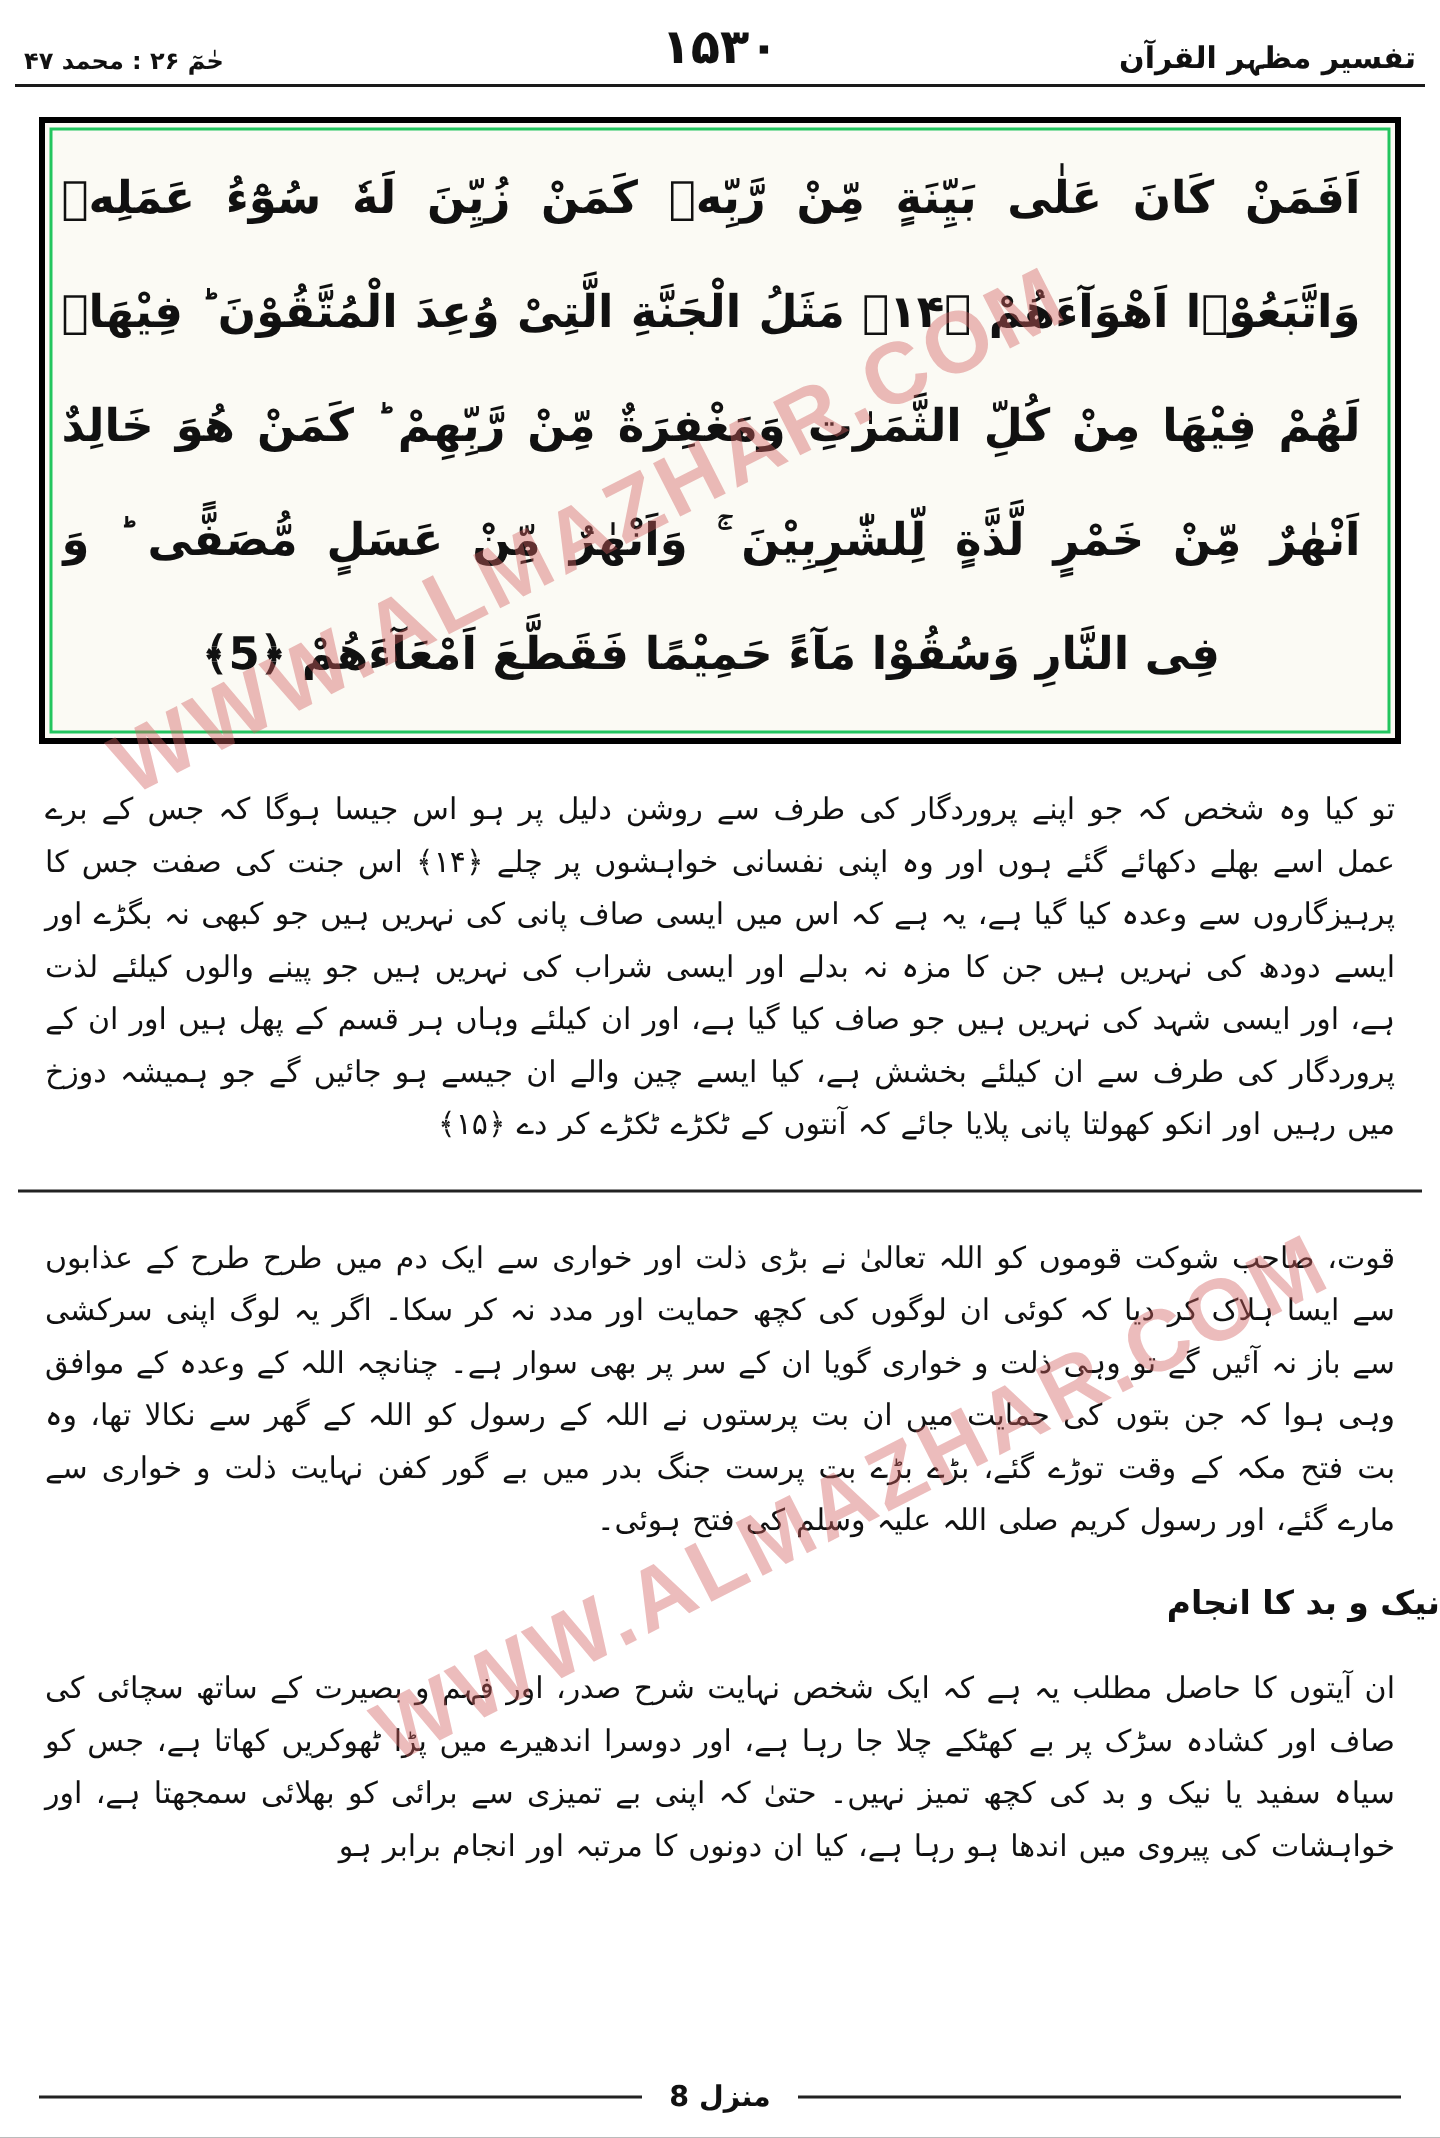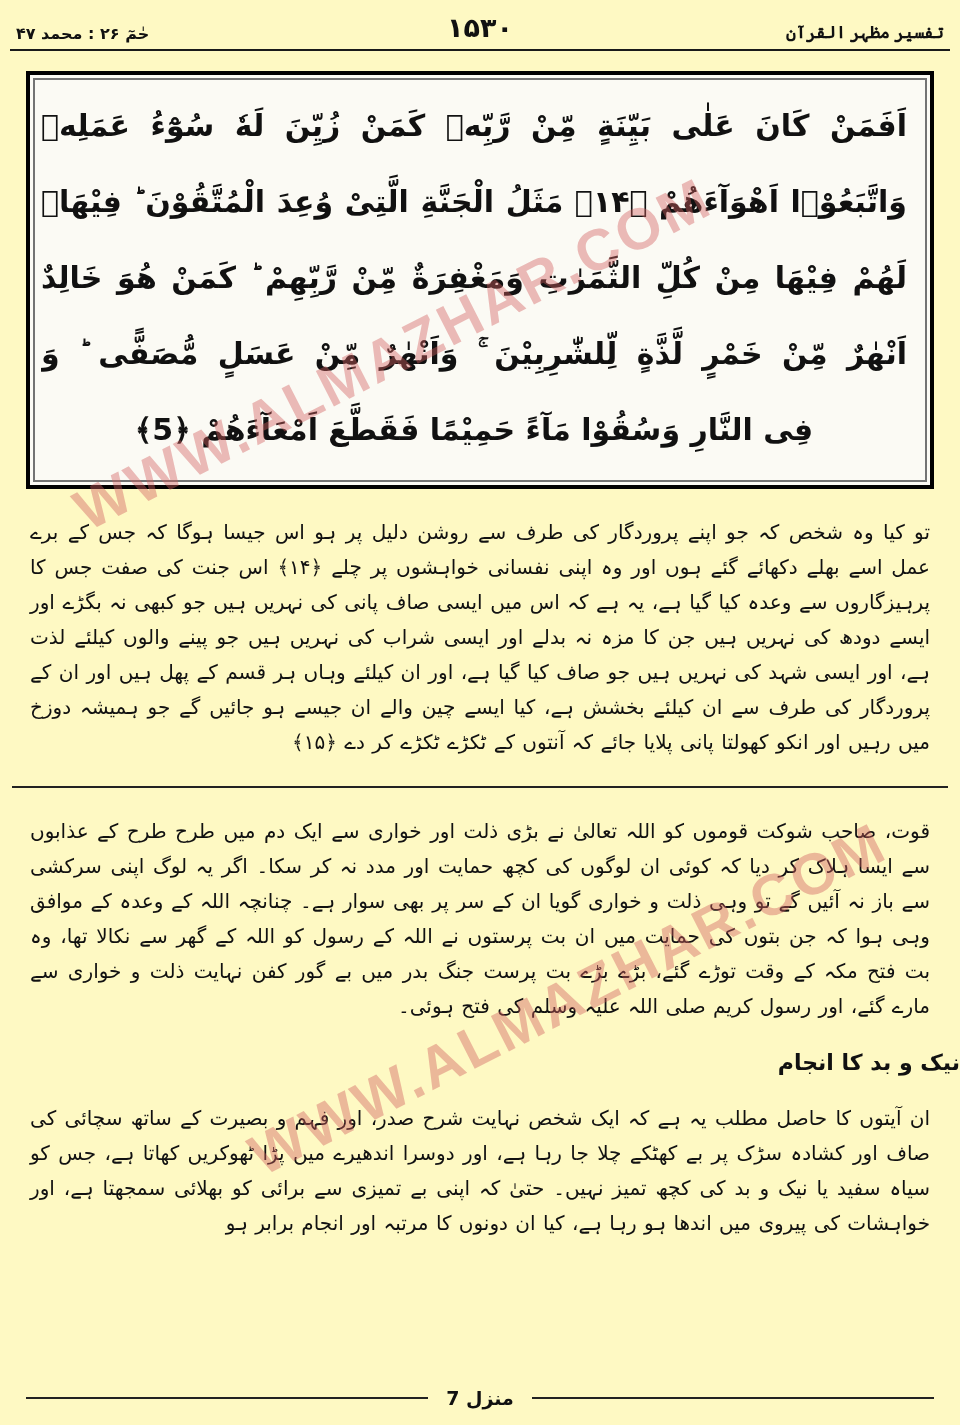--- a/index.html
+++ b/index.html
@@ -7,7 +7,7 @@
     position:relative;
     width:960px;height:1425px;
     margin:0 auto;
-    background:#fef9c3;
+    background:#ffffff;
     color:#111;
     font-family:"DejaVu Sans", sans-serif;
     overflow:hidden;

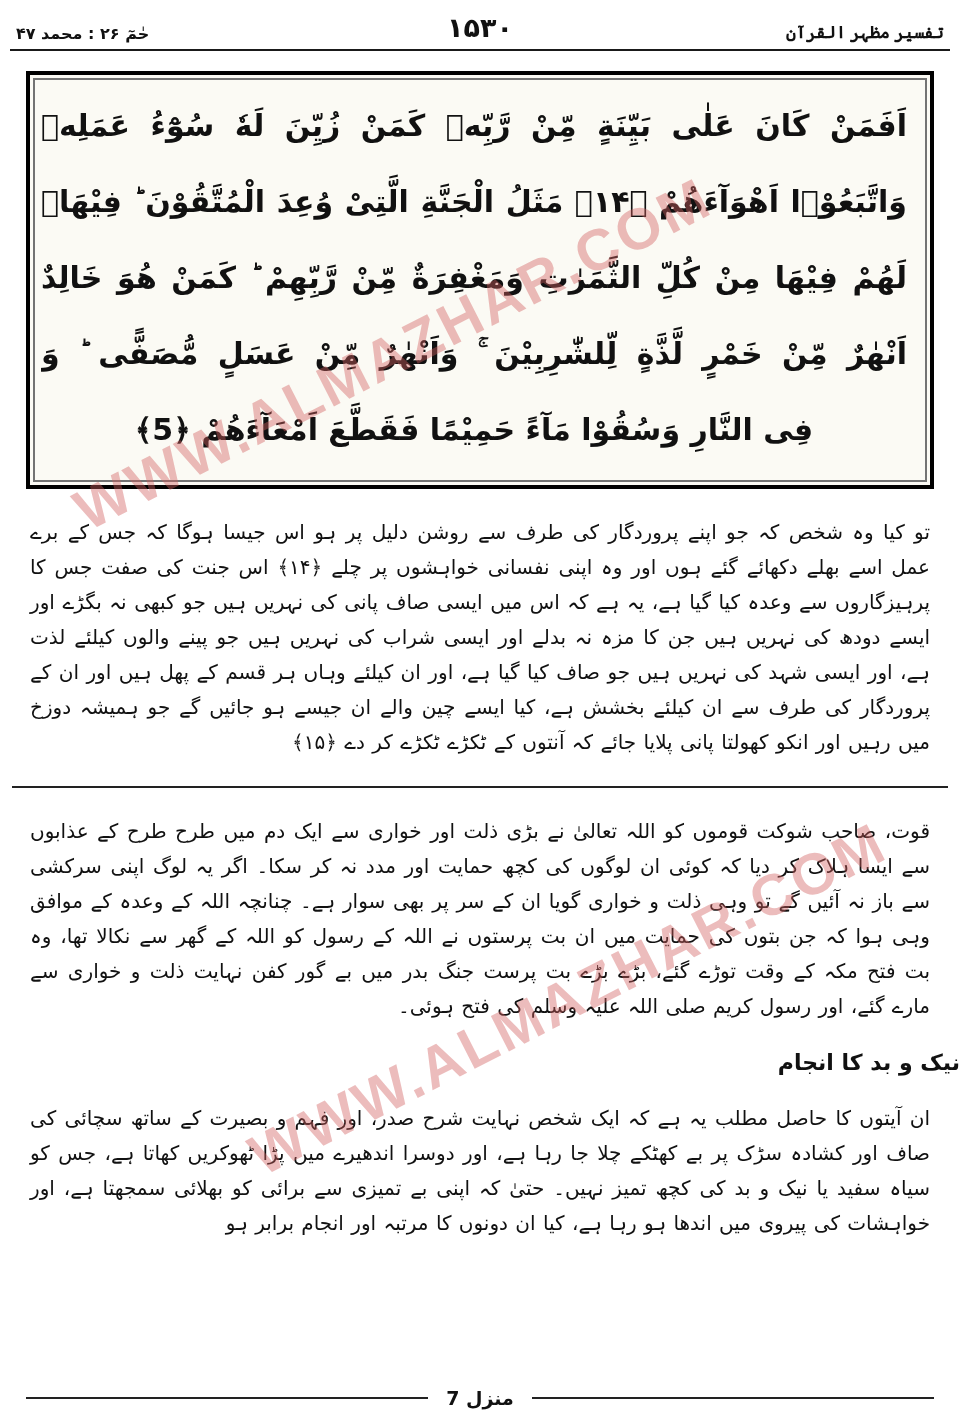--- a/index.html
+++ b/index.html
@@ -15,7 +15,7 @@
   
   .header{display:flex;align-items:flex-end;padding:12px 16px 0 16px;}
   .header-left{flex:1;direction:rtl;text-align:left;font-size:16px;font-weight:bold;}
-  .header-center{flex:0 0 auto;font-size:27px;font-weight:bold;letter-spacing:1px;}
+  .header-center{flex:0 0 auto;font-size:32px;font-weight:bold;letter-spacing:1px;}
   .header-right{flex:1;direction:rtl;text-align:right;font-size:17px;font-weight:bold;font-family:Liberation Serif, serif;}
   .header-rule{border-top:2.5px solid #1a1a1a;margin:6px 10px 0 10px;}
   

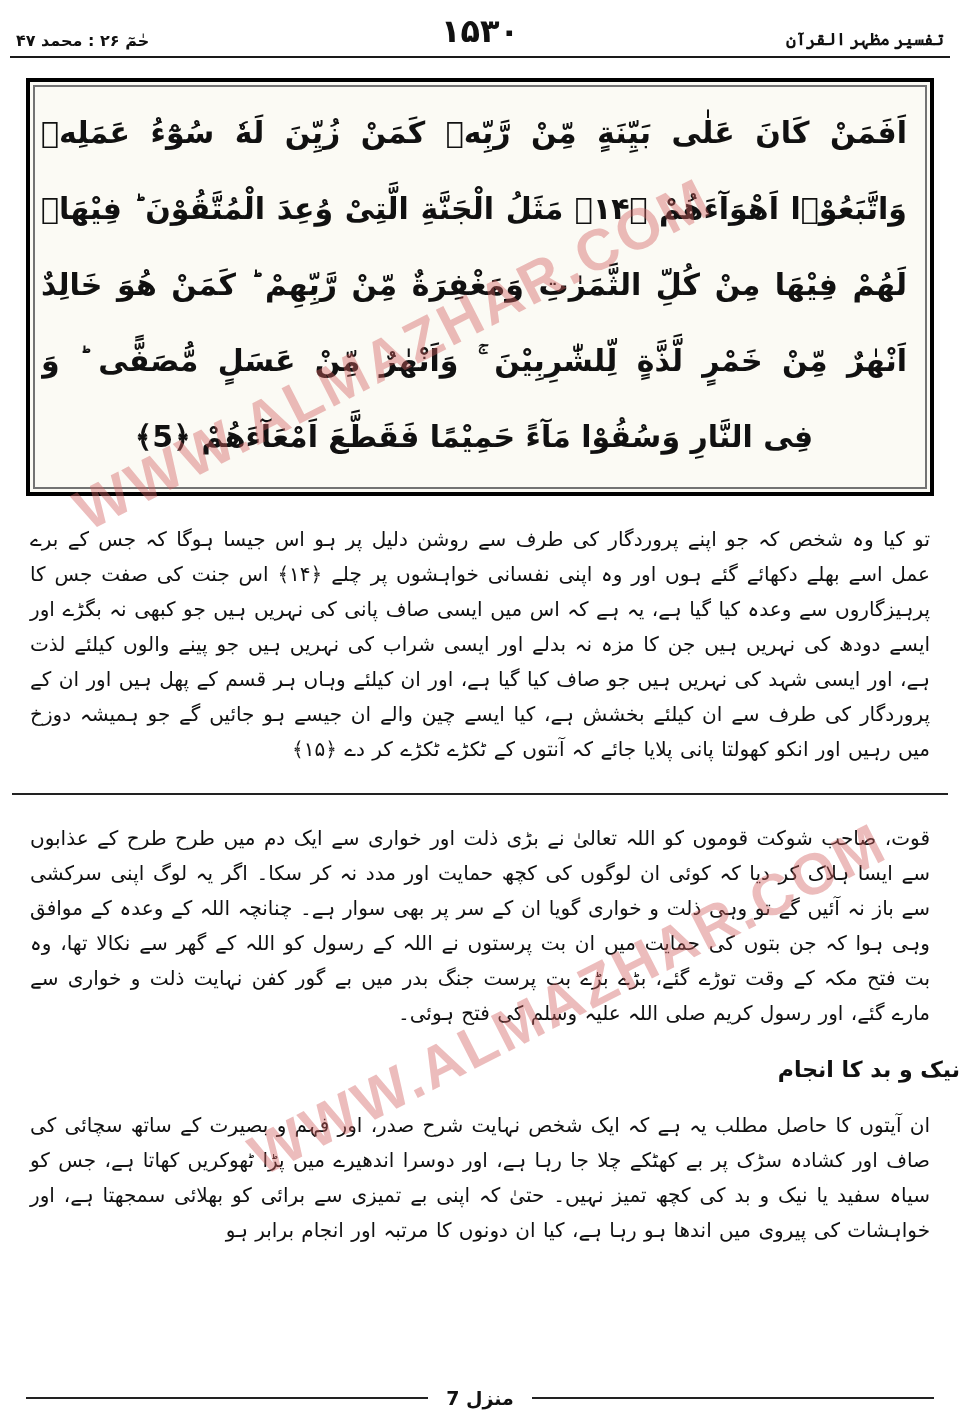--- a/index.html
+++ b/index.html
@@ -16,7 +16,7 @@
   .header{display:flex;align-items:flex-end;padding:12px 16px 0 16px;}
   .header-left{flex:1;direction:rtl;text-align:left;font-size:16px;font-weight:bold;}
   .header-center{flex:0 0 auto;font-size:32px;font-weight:bold;letter-spacing:1px;}
-  .header-right{flex:1;direction:rtl;text-align:right;font-size:17px;font-weight:bold;font-family:Liberation Serif, serif;}
+  .header-right{flex:1;direction:rtl;text-align:right;font-size:20px;font-weight:bold;}
   .header-rule{border-top:2.5px solid #1a1a1a;margin:6px 10px 0 10px;}
   
   .quran-box{margin:20px 26px 10px 26px;border:4px solid #000;padding:3px;background:#fbfaf4;}

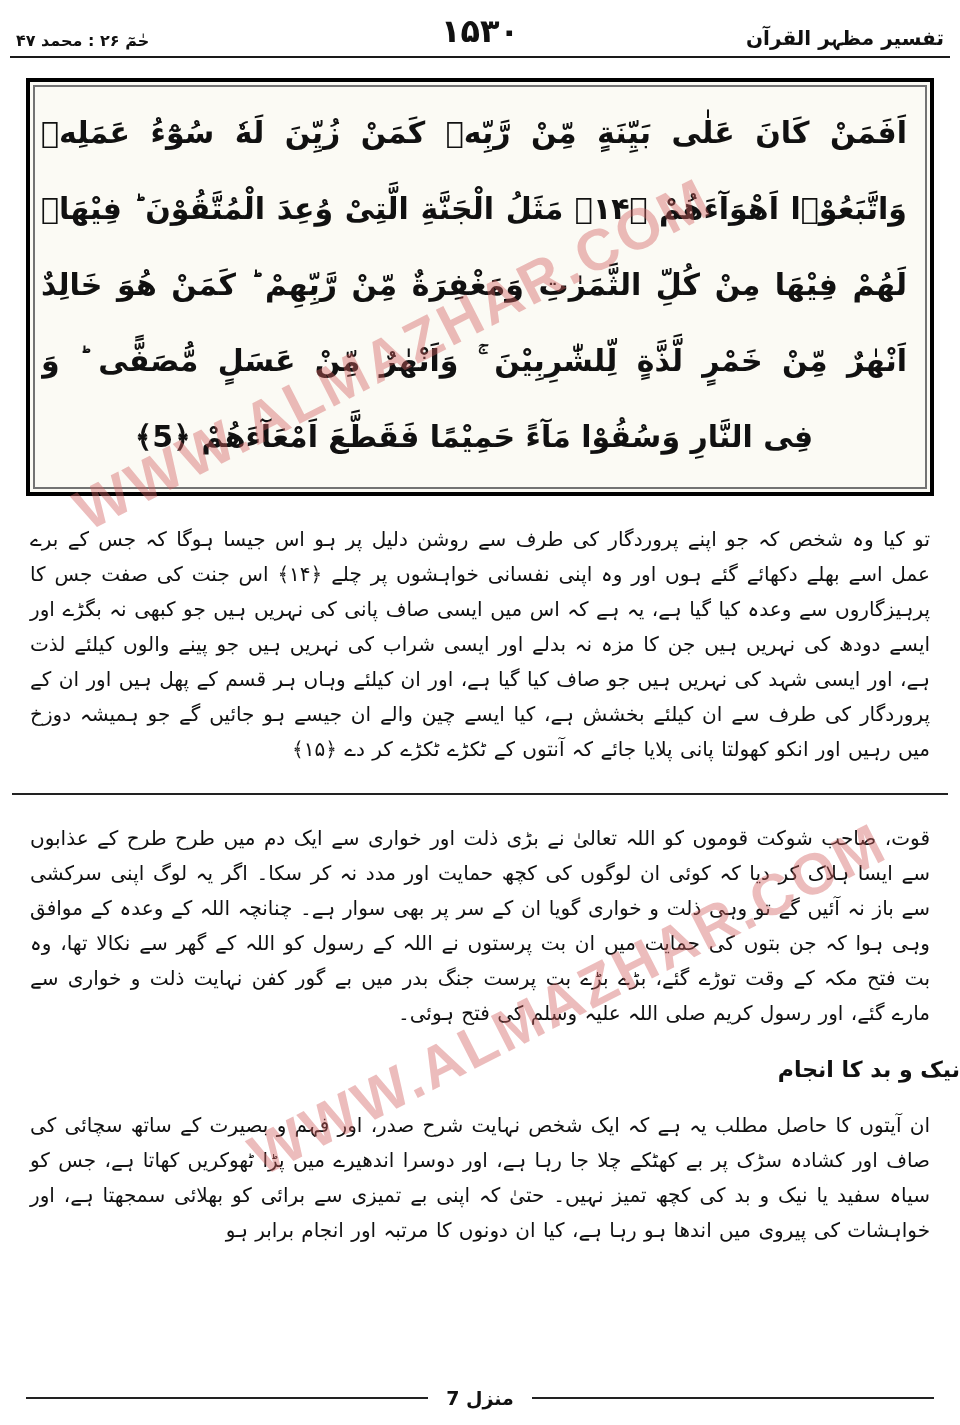--- a/index.html
+++ b/index.html
@@ -20,7 +20,7 @@
   .header-rule{border-top:2.5px solid #1a1a1a;margin:6px 10px 0 10px;}
   
   .quran-box{margin:20px 26px 10px 26px;border:4px solid #000;padding:3px;background:#fbfaf4;}
-  .quran-inner{border:2px solid #737373;padding:8px 18px 12px 6px;}
+  .quran-inner{border:2px solid #22c55e;padding:8px 18px 12px 6px;}
   .quran-line{
     direction:rtl;
     font-size:30px;font-weight:bold;

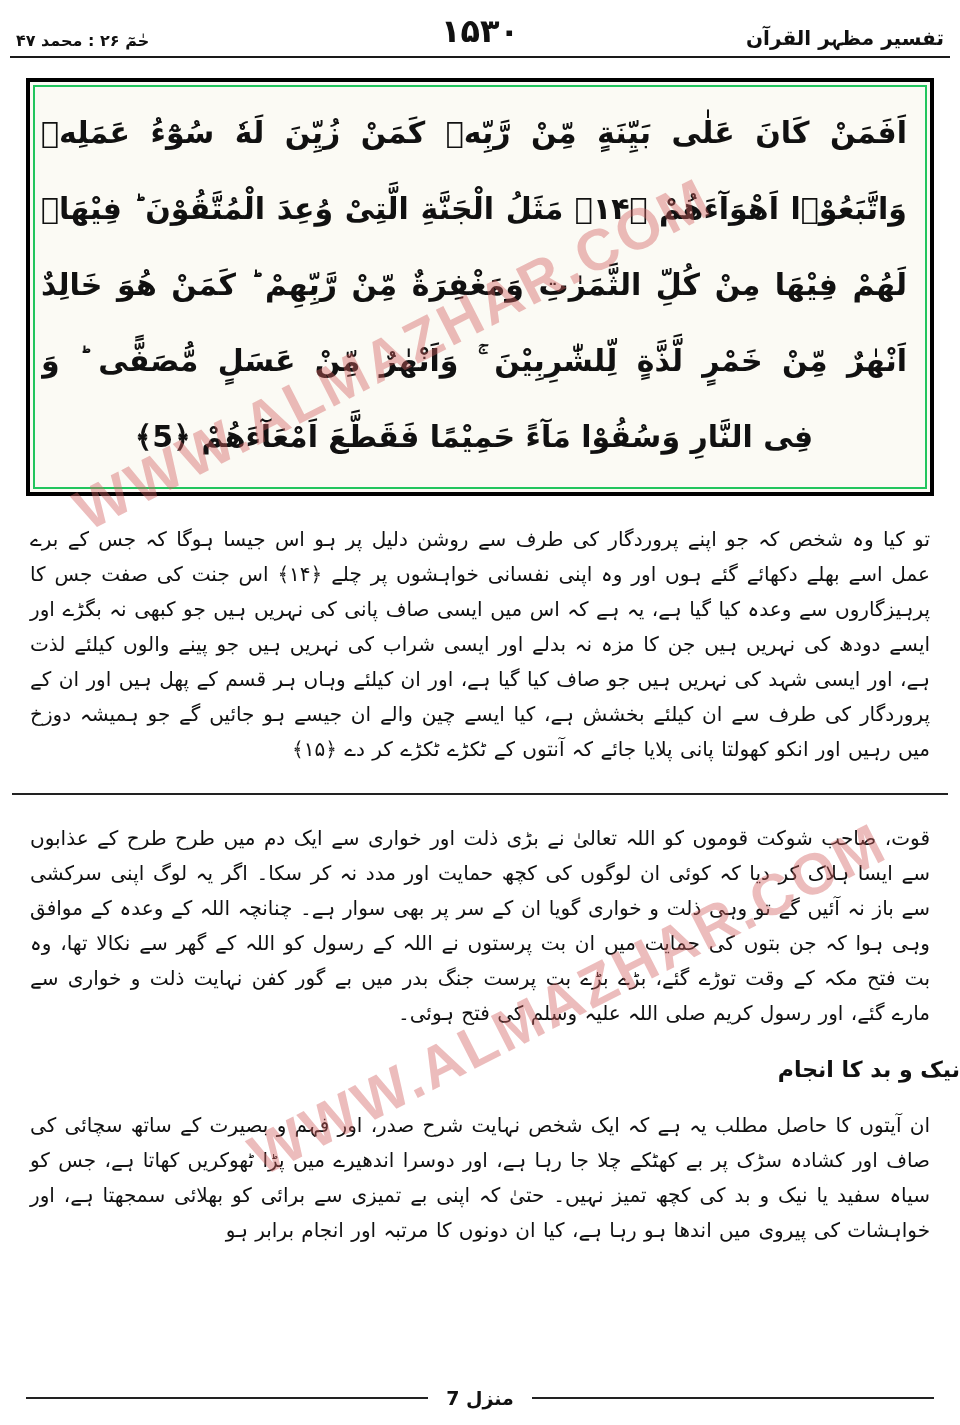--- a/index.html
+++ b/index.html
@@ -97,7 +97,7 @@
 
   <div class="footer">
     <span class="footer-rule"></span>
-    <span class="footer-label">منزل 7</span>
+    <span class="footer-label">منزل 8</span>
     <span class="footer-rule"></span>
   </div>
 

